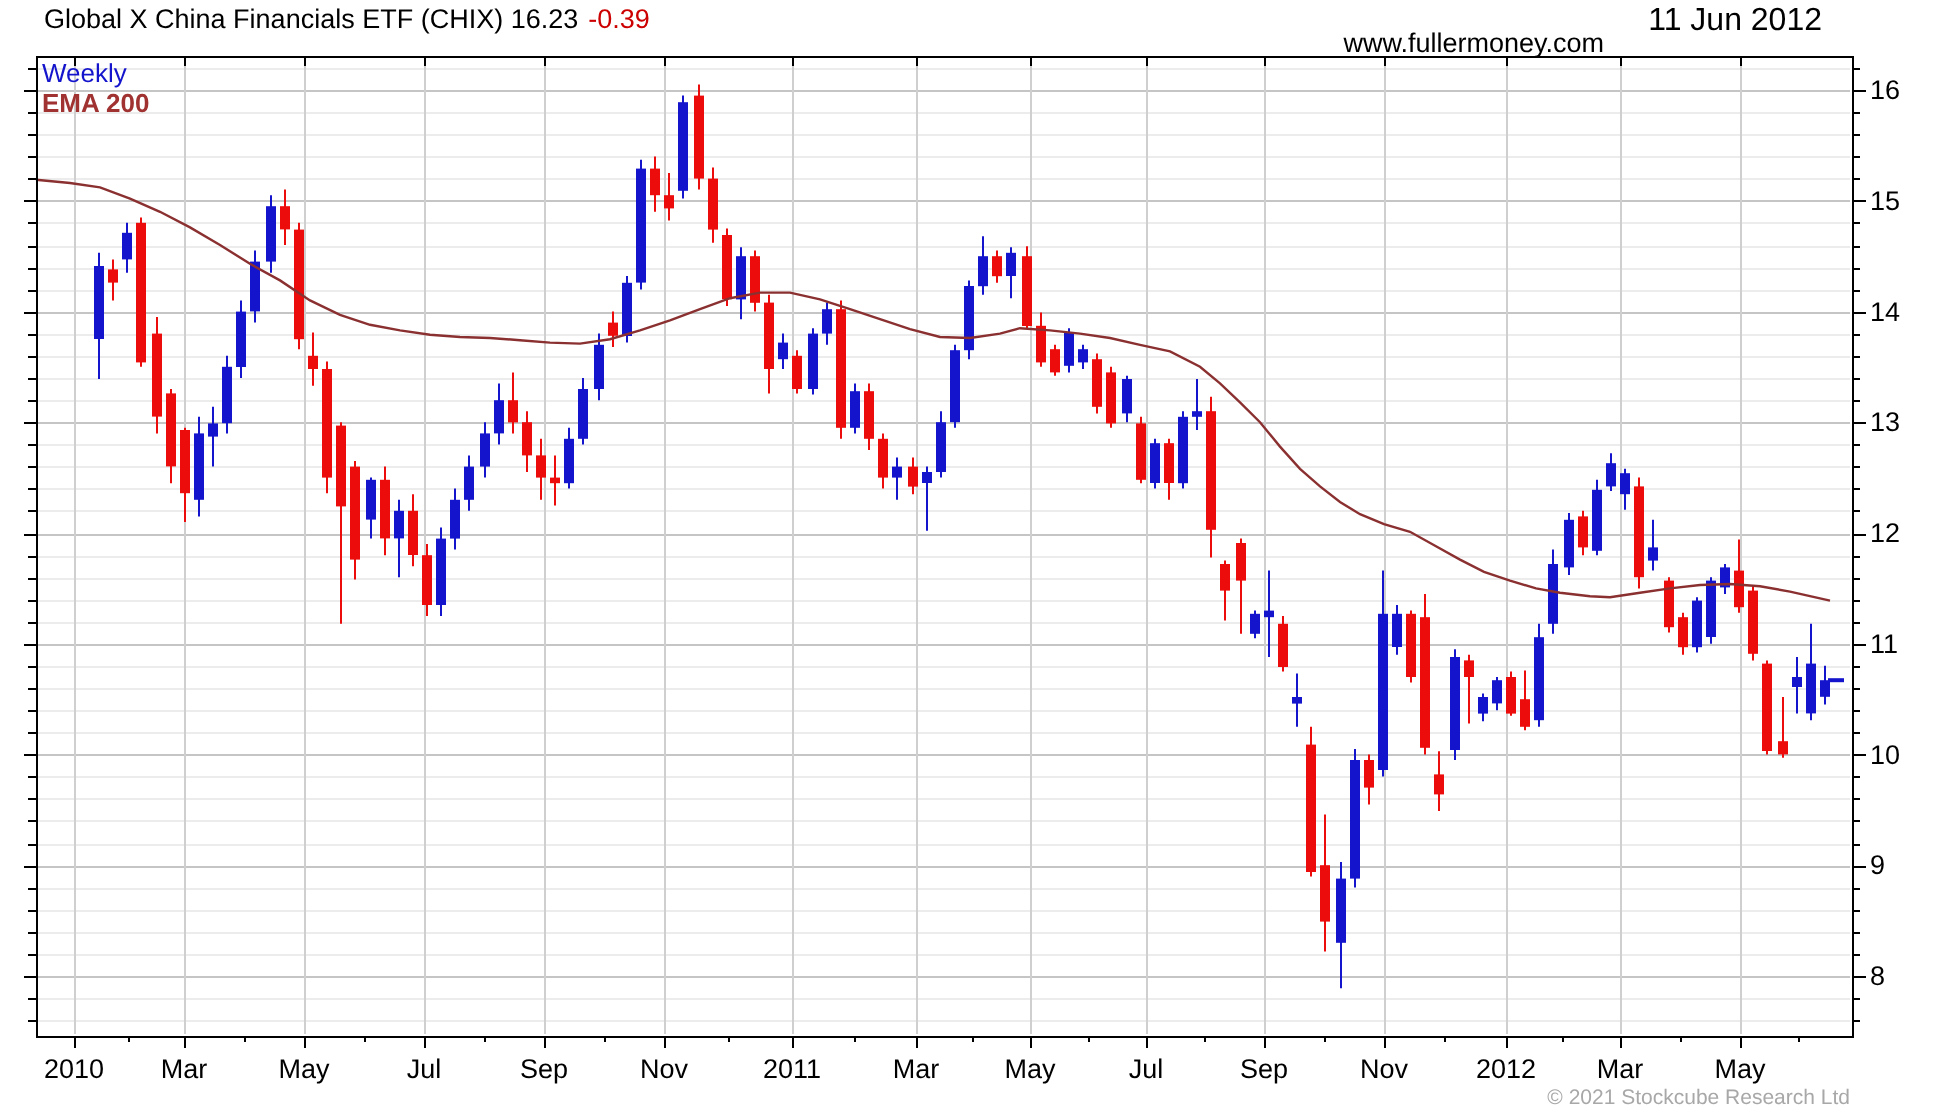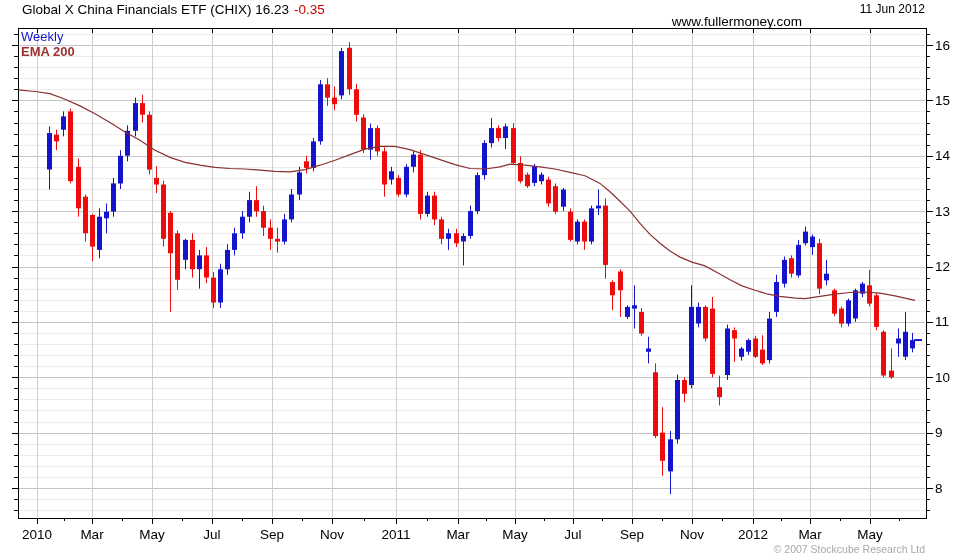--- a/index.html
+++ b/index.html
@@ -19,7 +19,7 @@
 <body>
 
 <div class="abs title">
-  <span>Global X China Financials ETF (CHIX) 16.23</span><span class="chg">-0.35</span>
+  <span>Global X China Financials ETF (CHIX) 16.23</span><span class="chg">-0.39</span>
 </div>
 <div class="abs site">www.fullermoney.com</div>
 <div class="abs date">11 Jun 2012</div>

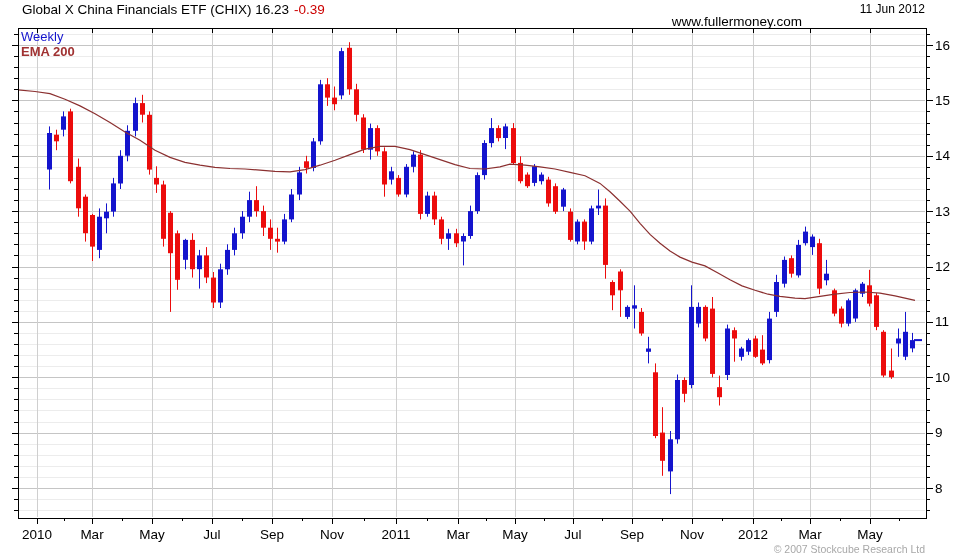--- a/index.html
+++ b/index.html
@@ -9,7 +9,7 @@
   .title{left:22px;top:2px;font-size:13.5px;color:#000;}
   .title .chg{color:#cc0000;margin-left:5px;}
   .site{right:178px;top:2px;font-size:13.5px;color:#000;margin-top:12px;}
-  .date{right:55px;top:2px;font-size:12px;color:#000;}
+  .date{right:69px;top:2px;font-size:16px;color:#000;}
   .legend-weekly{left:21px;top:29px;font-size:13px;color:#1414cd;z-index:5;}
   .legend-ema{left:21px;top:44px;font-size:13px;color:#a03232;z-index:5;font-weight:bold;}
   .copyright{right:55px;top:543px;font-size:10.5px;color:#a8a8a8;z-index:5;}

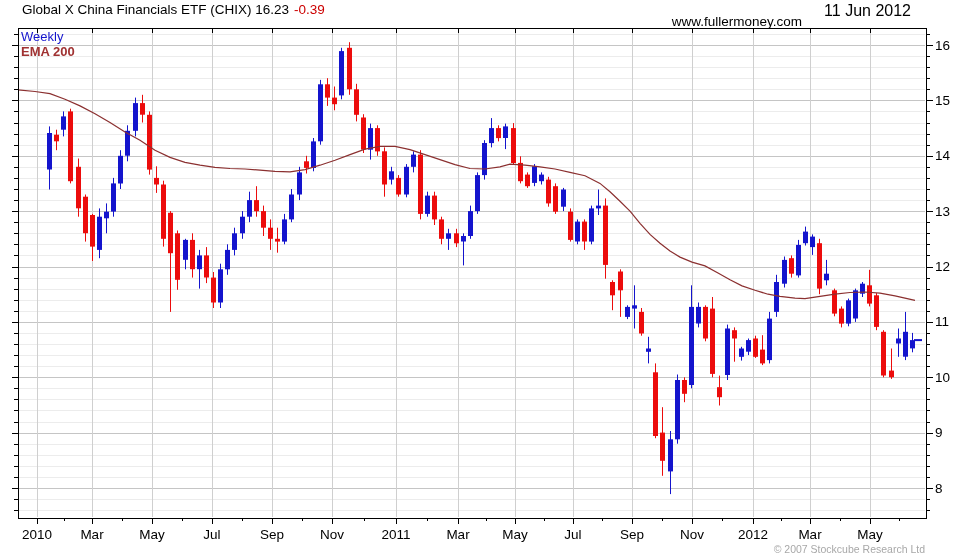--- a/index.html
+++ b/index.html
@@ -492,6 +492,6 @@
 
 <div class="abs legend-weekly">Weekly</div>
 <div class="abs legend-ema">EMA 200</div>
-<div class="abs copyright">© 2007 Stockcube Research Ltd</div>
+<div class="abs copyright">© 2021 Stockcube Research Ltd</div>
 
 </body></html>

